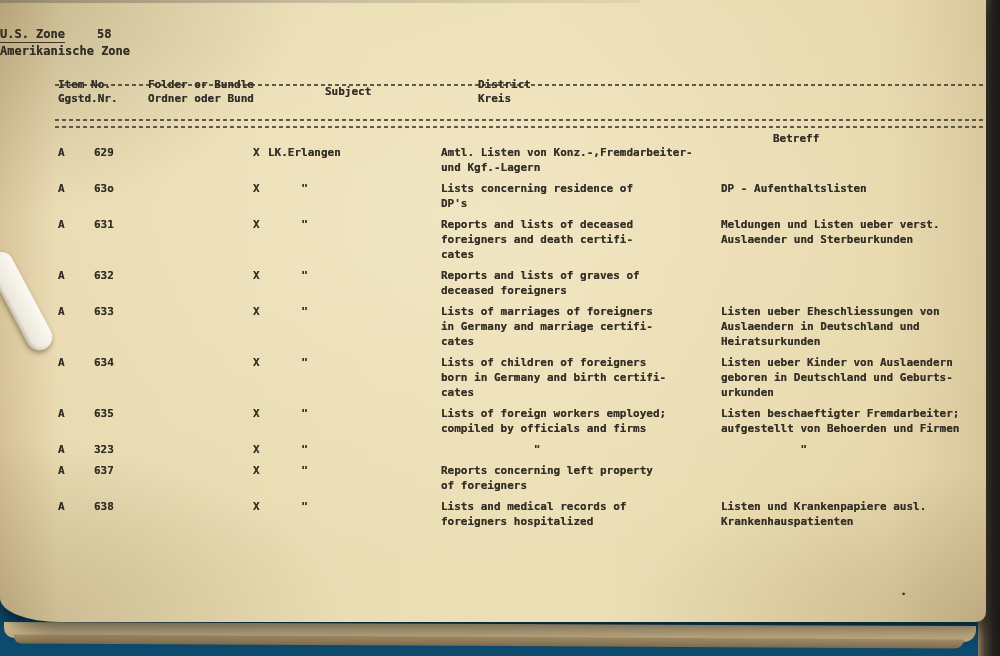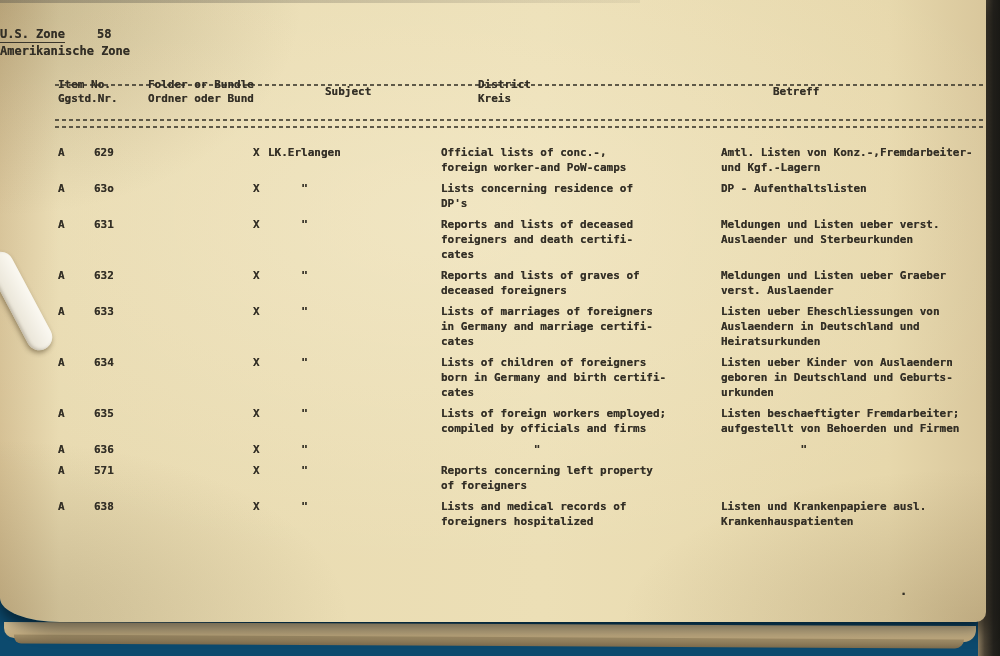--- a/index.html
+++ b/index.html
@@ -67,7 +67,7 @@
   .hcell{white-space:pre-wrap;}
   .h-district{padding-left:37px;}
   .h-subject{padding-left:57px;padding-top:7px;}
-  .h-betreff{padding-left:52px;padding-top:7px;}
+  .h-betreff{padding-left:52px;padding-top:7px;margin-top:47px;}
   .table-body{position:absolute;left:58px;top:145px;width:930px;font-size:11px;line-height:15px;}
   .row{
     display:grid;grid-template-columns:36px 54px 120px 173px 280px 267px;

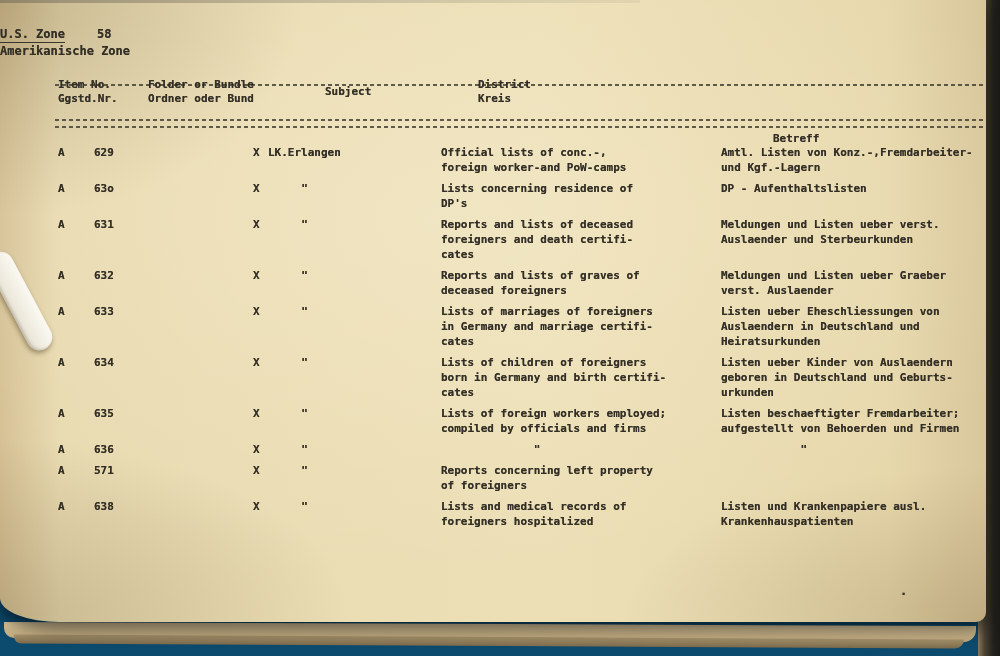--- a/index.html
+++ b/index.html
@@ -118,8 +118,6 @@
     <div class="cell c-no">629</div>
     <div class="cell c-folder">X</div>
     <div class="cell c-district">LK.Erlangen</div>
-    <div class="cell c-subject">Official lists of conc.-,
-foreign worker-and PoW-camps</div>
     <div class="cell c-betreff">Amtl. Listen von Konz.-,Fremdarbeiter-
 und Kgf.-Lagern</div>
   </div>

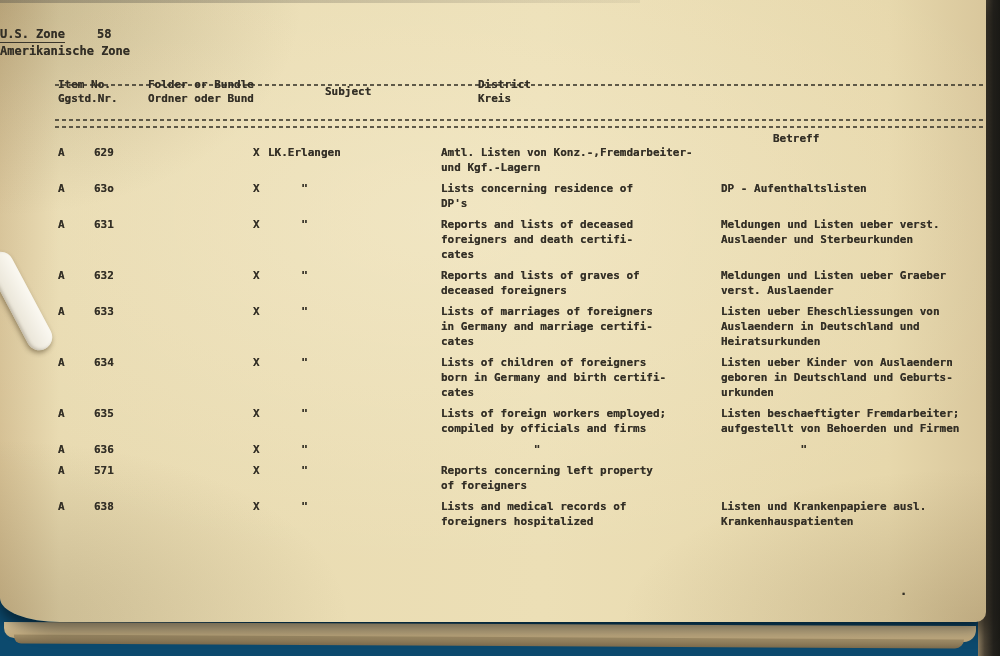--- a/index.html
+++ b/index.html
@@ -151,8 +151,6 @@
     <div class="cell c-district">     "</div>
     <div class="cell c-subject">Reports and lists of graves of
 deceased foreigners</div>
-    <div class="cell c-betreff">Meldungen und Listen ueber Graeber
-verst. Auslaender</div>
   </div>
 
   <div class="row">

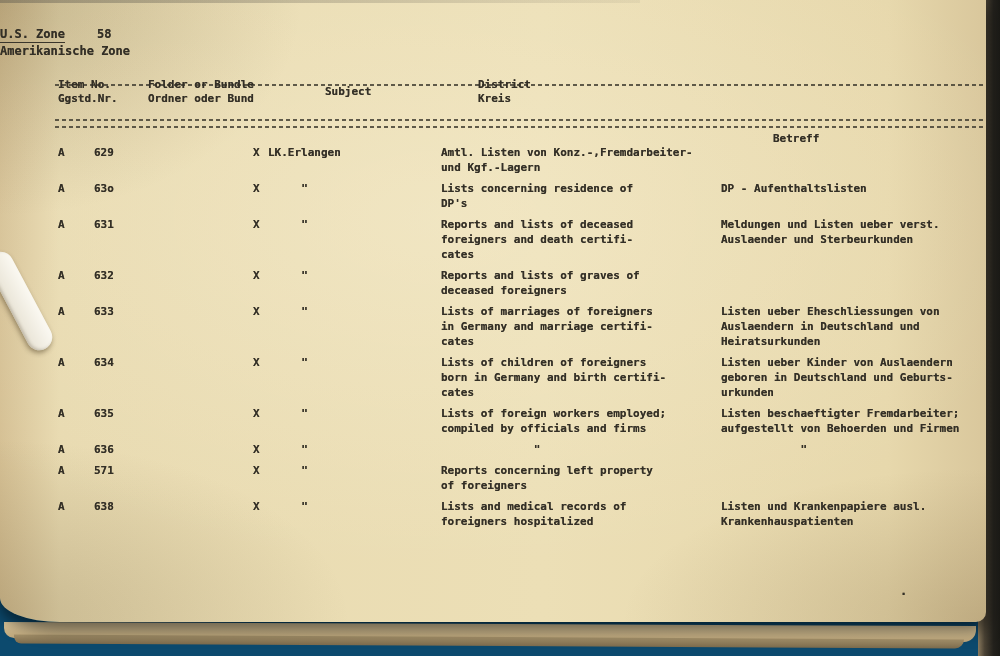--- a/index.html
+++ b/index.html
@@ -192,7 +192,7 @@
 
   <div class="row">
     <div class="cell c-item">A</div>
-    <div class="cell c-no">636</div>
+    <div class="cell c-no">323</div>
     <div class="cell c-folder">X</div>
     <div class="cell c-district">     "</div>
     <div class="cell c-subject">              "</div>

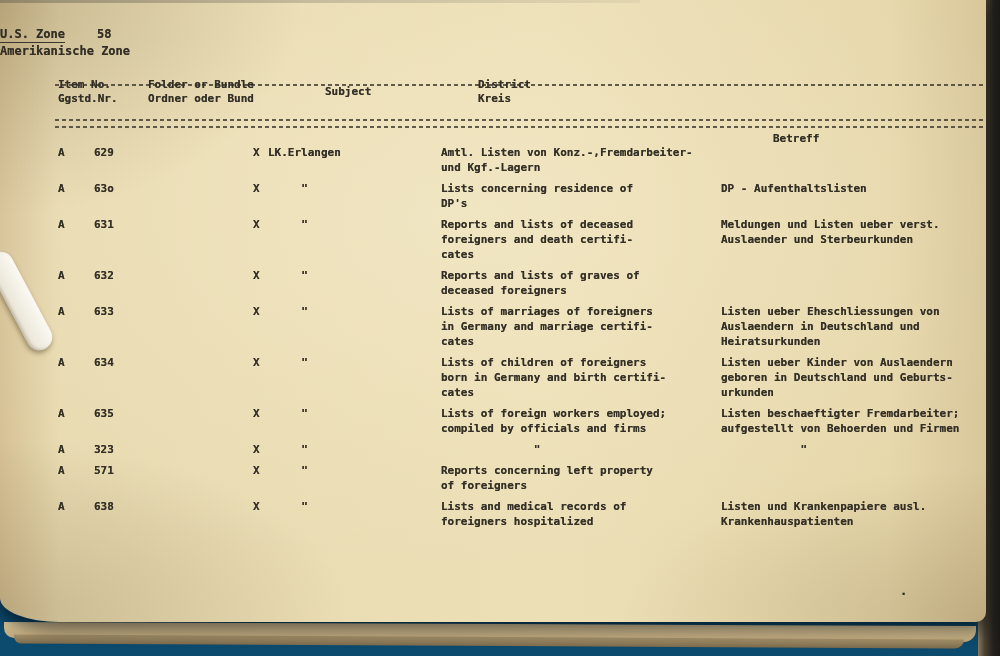--- a/index.html
+++ b/index.html
@@ -201,7 +201,7 @@
 
   <div class="row">
     <div class="cell c-item">A</div>
-    <div class="cell c-no">571</div>
+    <div class="cell c-no">637</div>
     <div class="cell c-folder">X</div>
     <div class="cell c-district">     "</div>
     <div class="cell c-subject">Reports concerning left property

